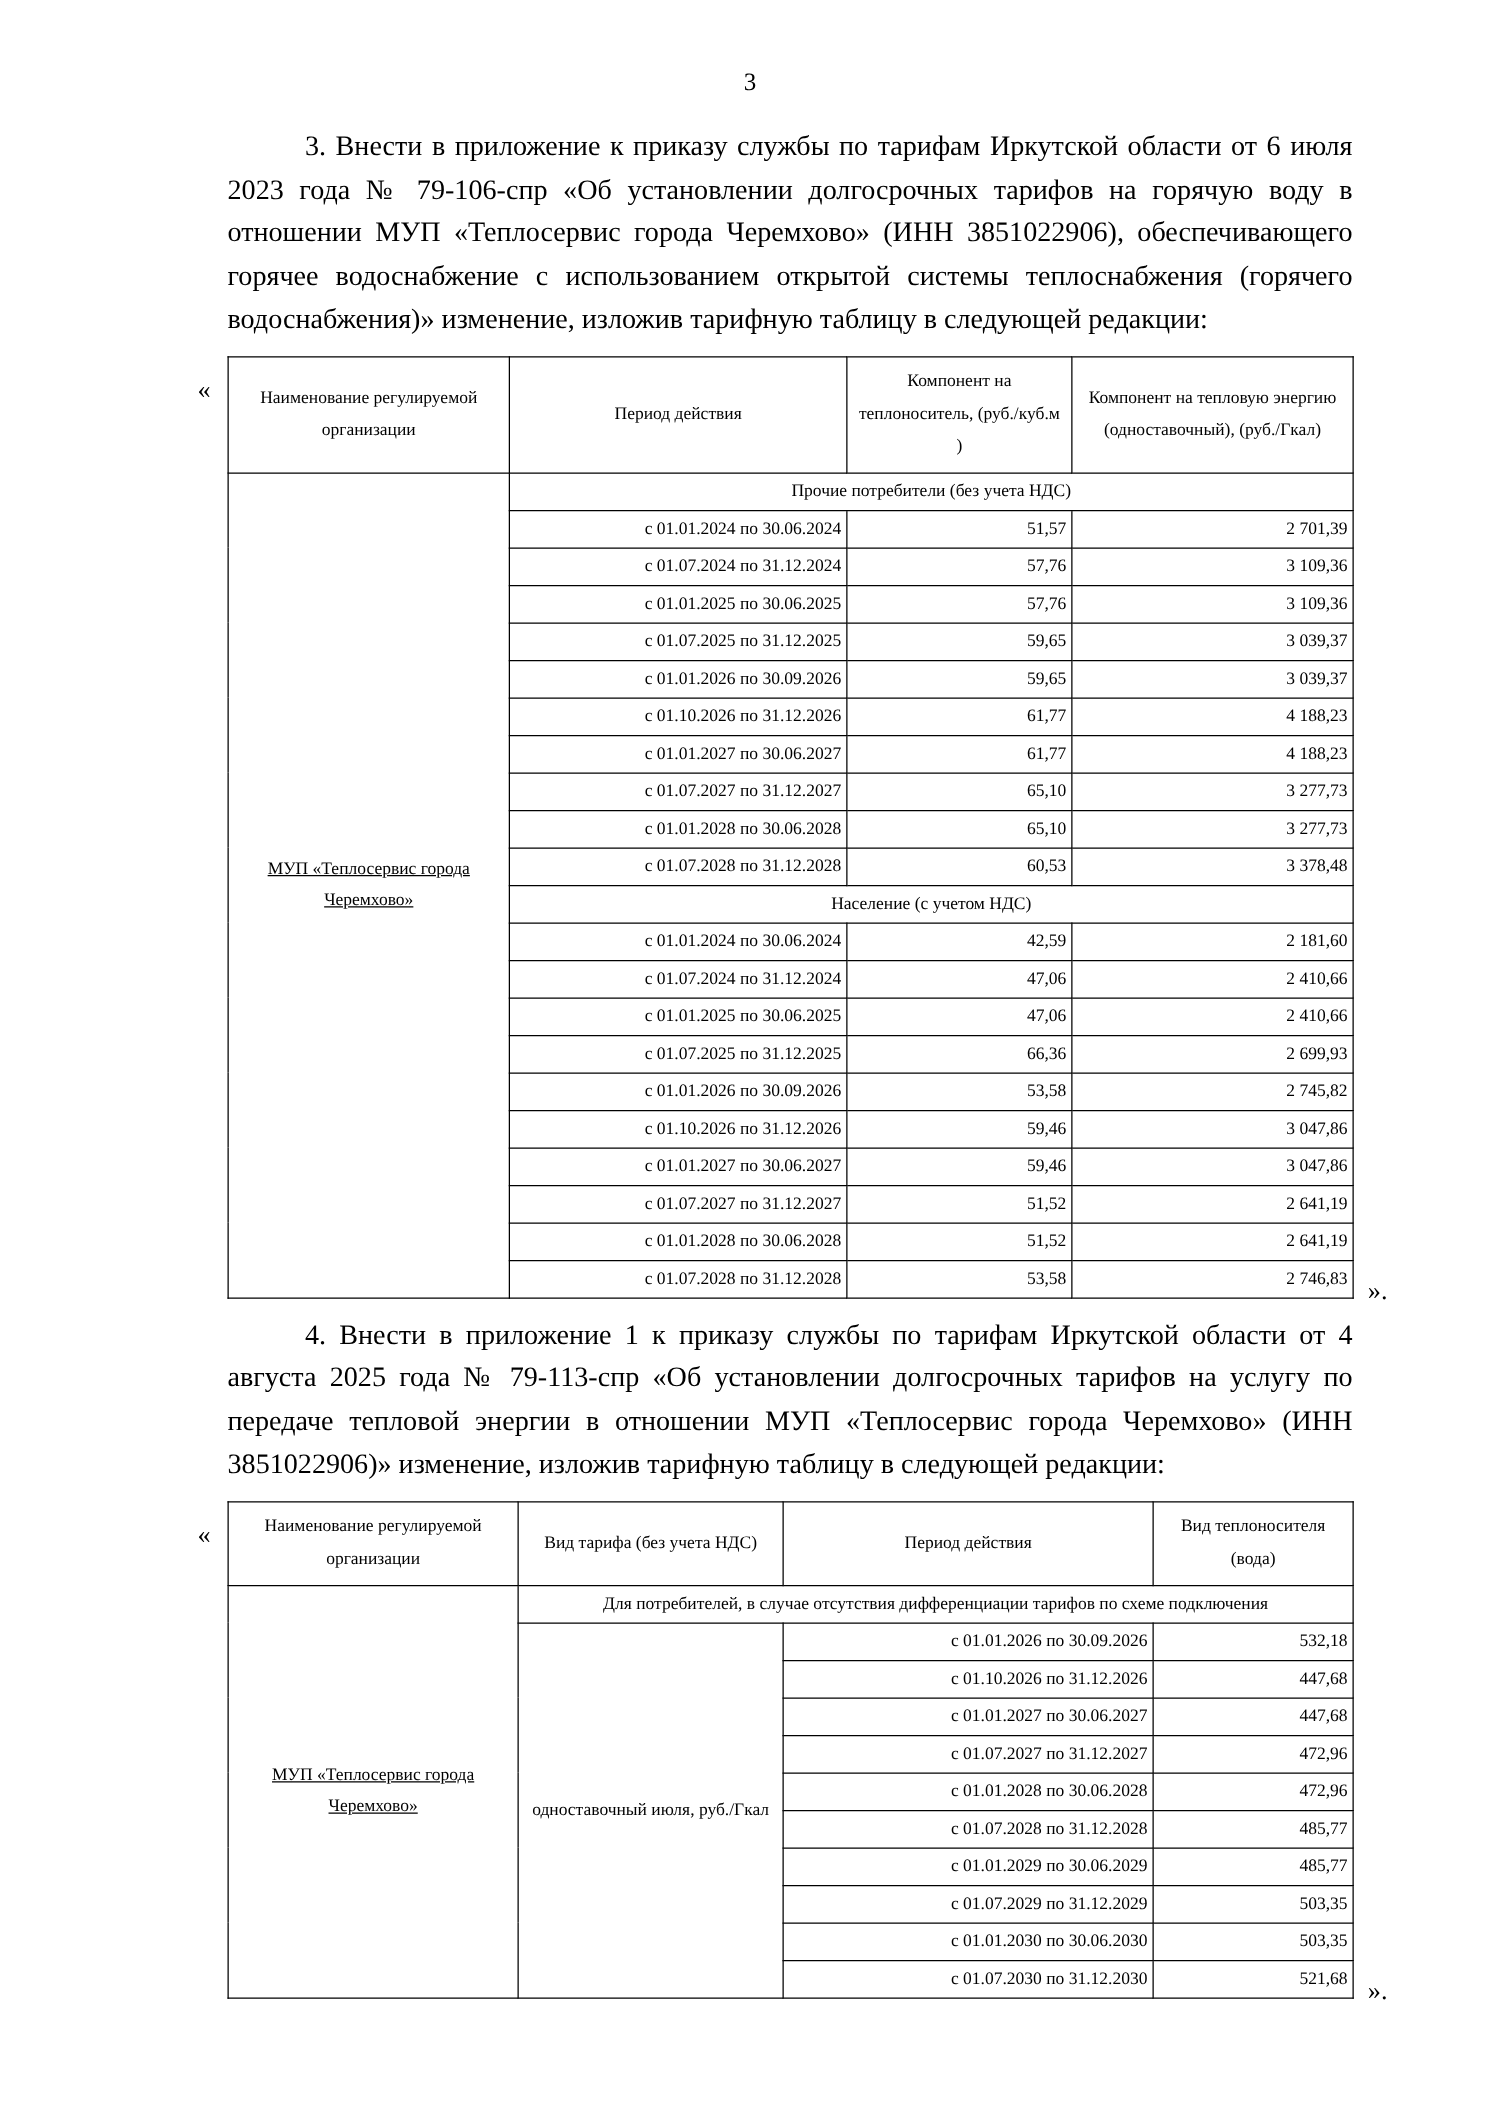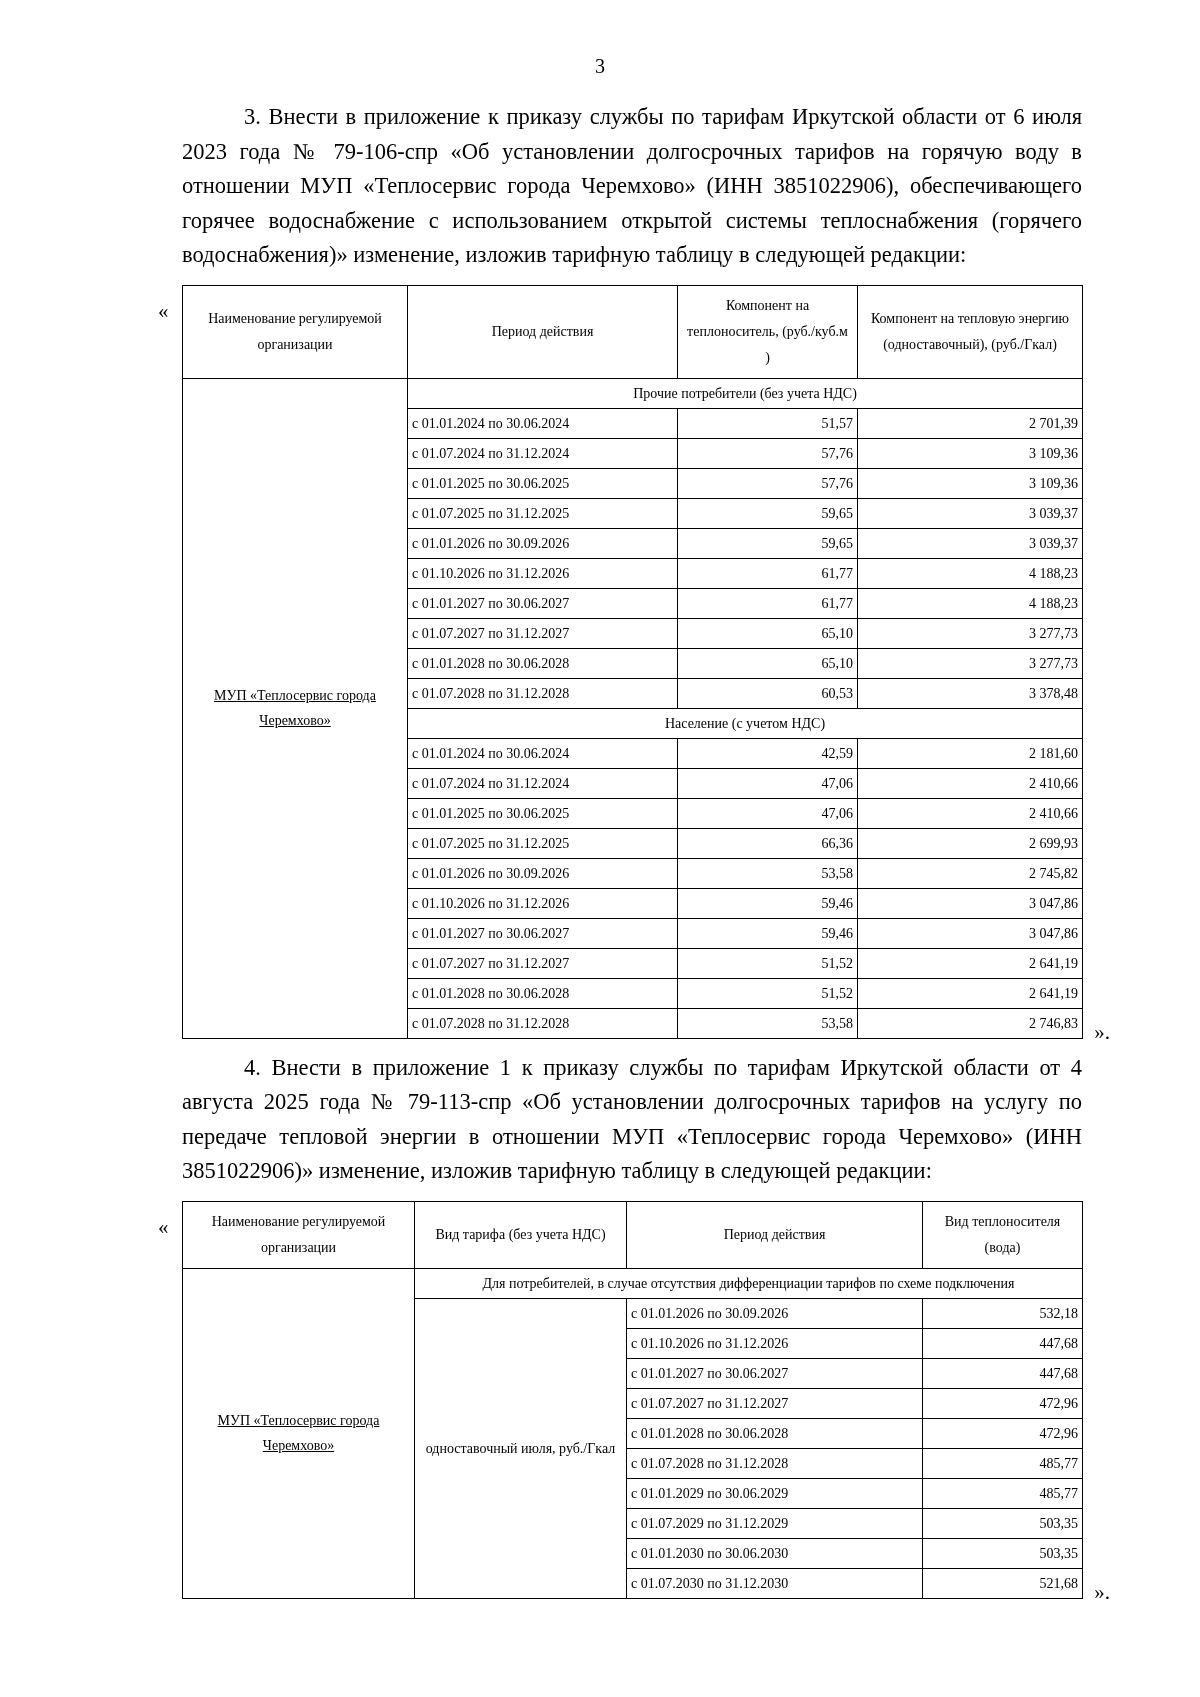--- a/index.html
+++ b/index.html
@@ -89,7 +89,7 @@
     white-space: nowrap;
   }
   table.tariff td.period {
-    text-align: left;
+    text-align: right;
     white-space: nowrap;
   }
   td.group-head {

